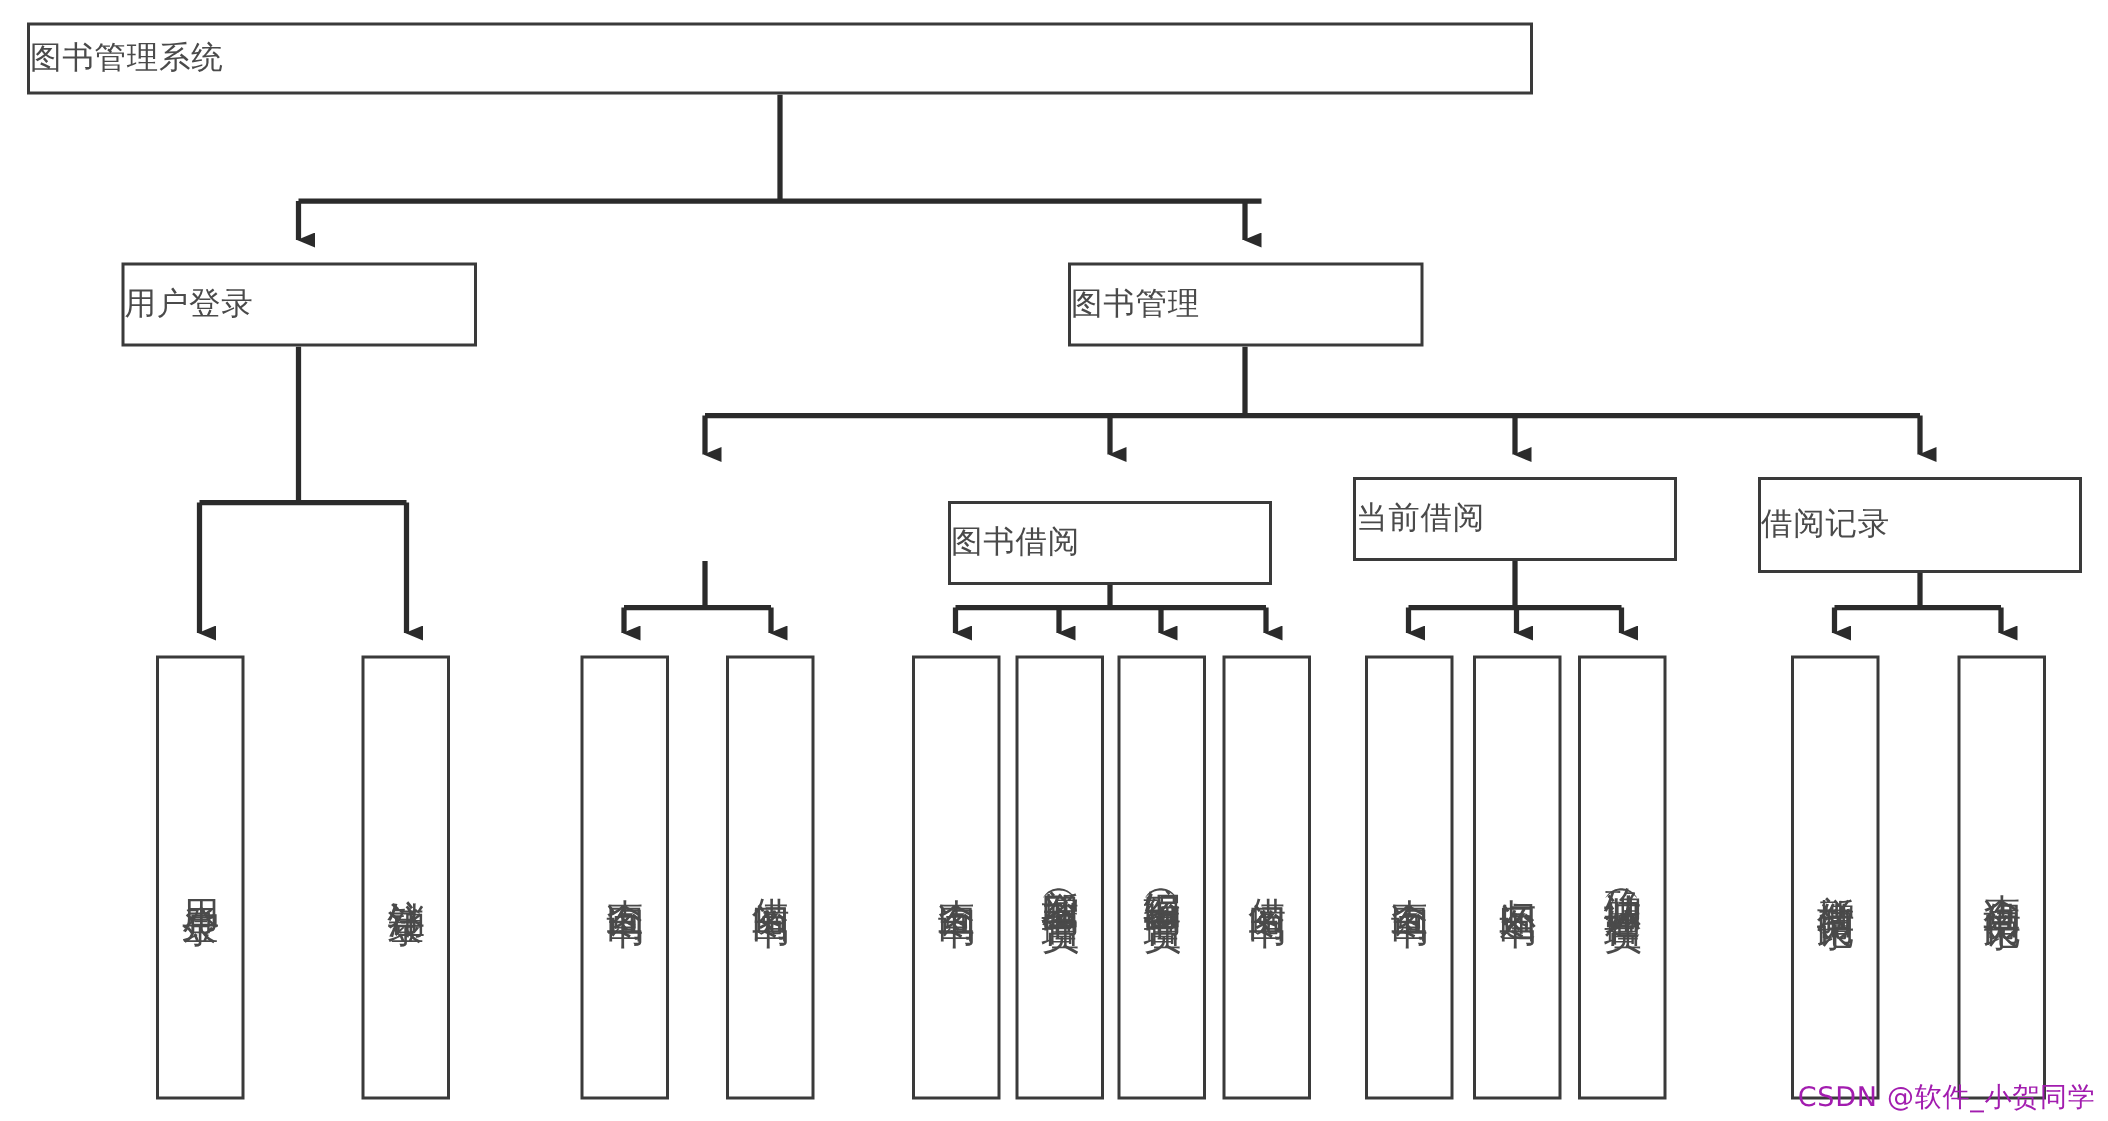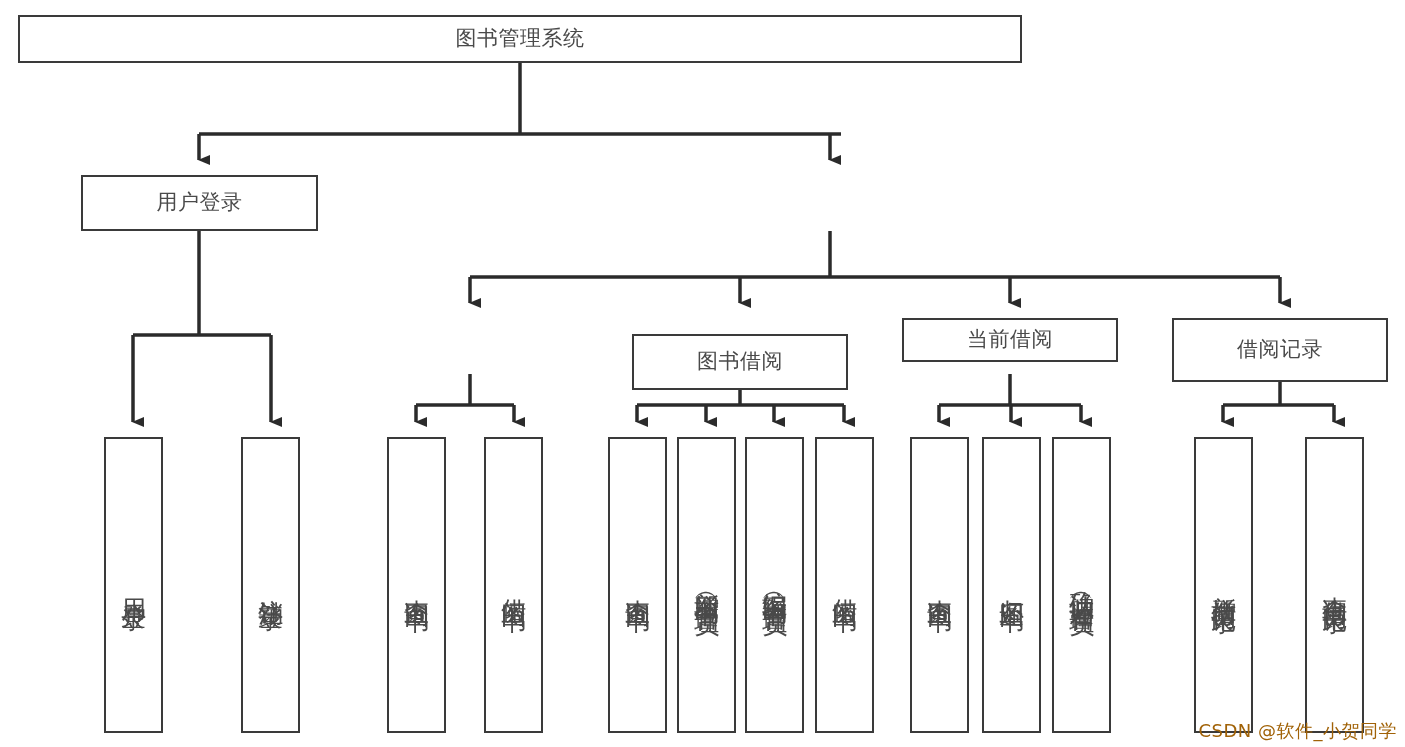--- a/index.html
+++ b/index.html
@@ -32,7 +32,7 @@
     border: 2px solid #3a3a3a;
     display: flex;
     align-items: center;
-    justify-content: center;
+    justify-content: flex-start;
     color: #4a4a4a;
   }
   .node.horiz .label {

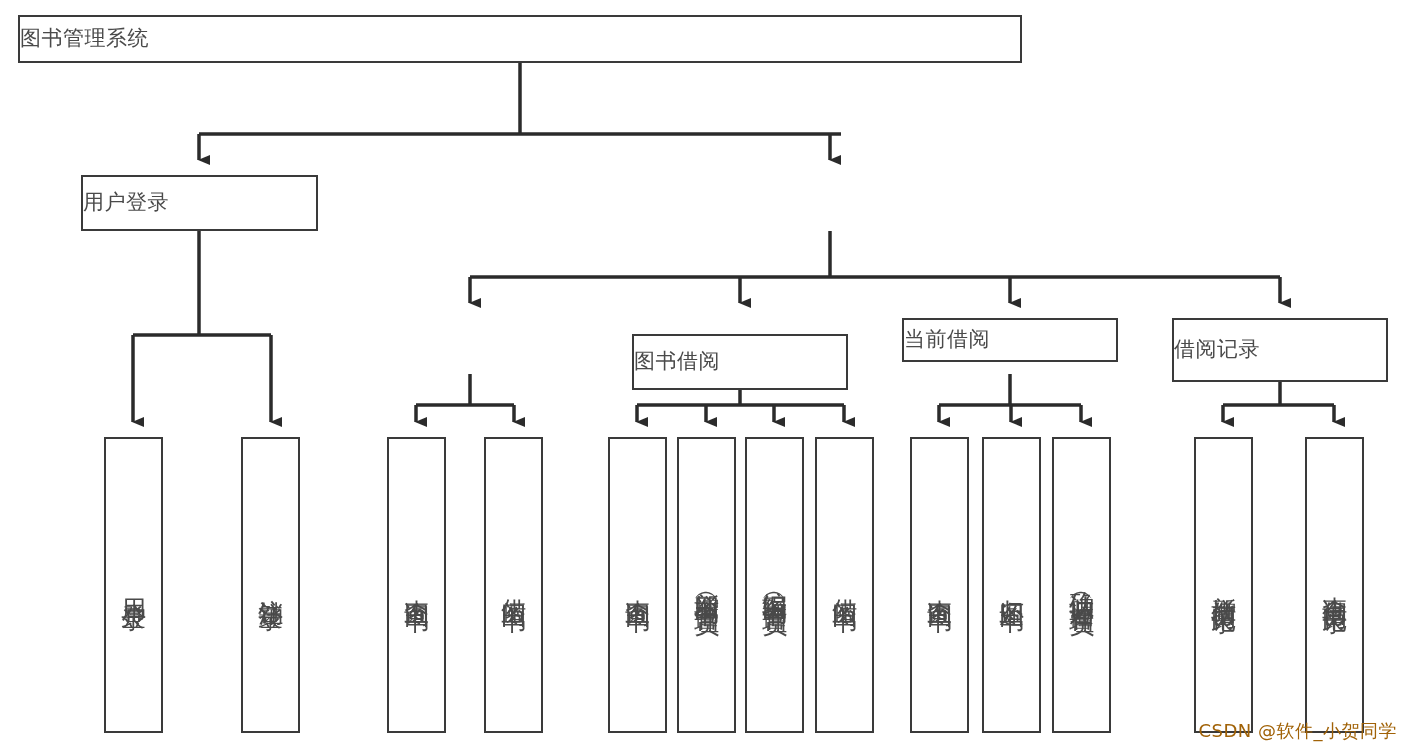--- a/index.html
+++ b/index.html
@@ -131,6 +131,9 @@
   <div class="node horiz" style="left:81px; top:175px; width:237px; height:56px;">
     <span class="label">用户登录</span>
   </div>
+  <div class="node horiz" style="left:712px; top:175px; width:237px; height:56px;">
+    <span class="label">图书管理</span>
+  </div>
 
   <div class="node horiz" style="left:632px; top:318px; width:216px; height:56px;margin-top:16px;">
     <span class="label">图书借阅</span>

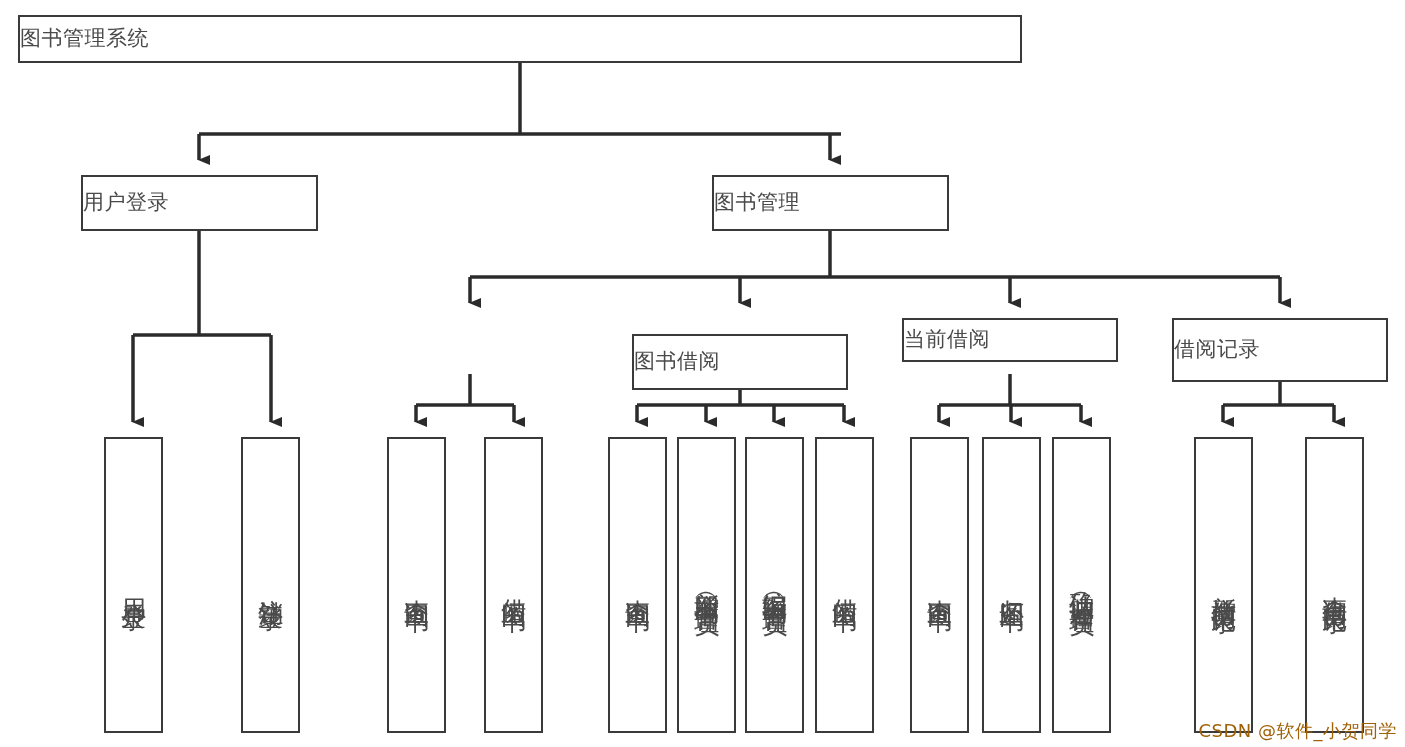--- a/index.html
+++ b/index.html
@@ -138,7 +138,7 @@
   <div class="node horiz" style="left:632px; top:318px; width:216px; height:56px;margin-top:16px;">
     <span class="label">图书借阅</span>
   </div>
-  <div class="node horiz" style="left:902px; top:318px; width:216px; height:44px;">
+  <div class="node horiz" style="left:902px; top:318px; width:216px; height:56px;">
     <span class="label">当前借阅</span>
   </div>
   <div class="node horiz" style="left:1172px; top:318px; width:216px; height:64px;">

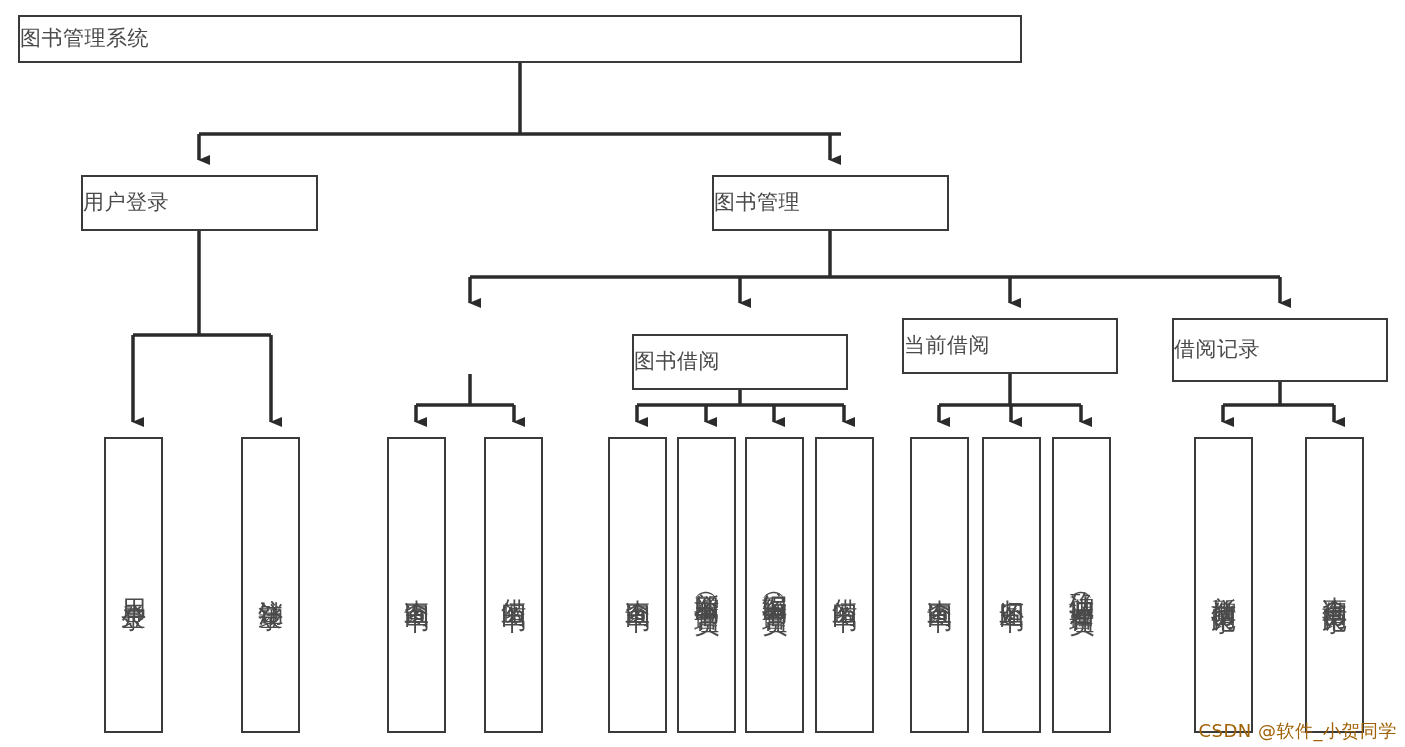--- a/index.html
+++ b/index.html
@@ -61,7 +61,7 @@
     right: 8px;
     bottom: 4px;
     font-size: 18px;
-    color: #a16207;
+    color: #a21caf;
     letter-spacing: 0.5px;
     white-space: nowrap;
     user-select: none;

